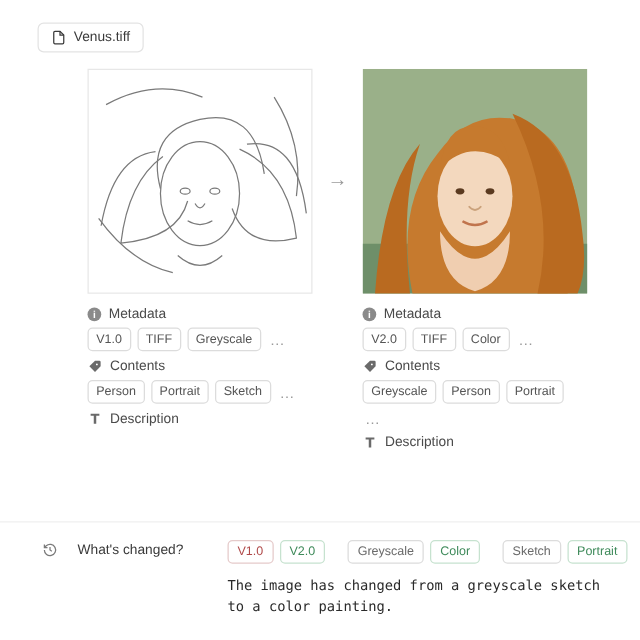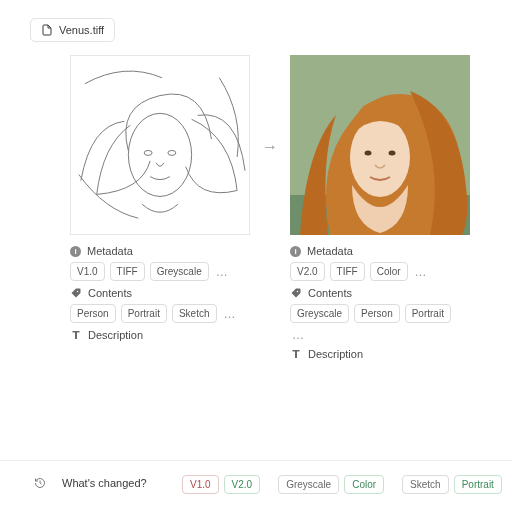--- a/index.html
+++ b/index.html
@@ -302,6 +302,7 @@
           <span class="chip green">Portrait</span>
         </div>
       </div>
+      <div class="wc-text">The image has changed from a greyscale sketch to a color painting.</div>
     </div>
   </div>
 </div>

